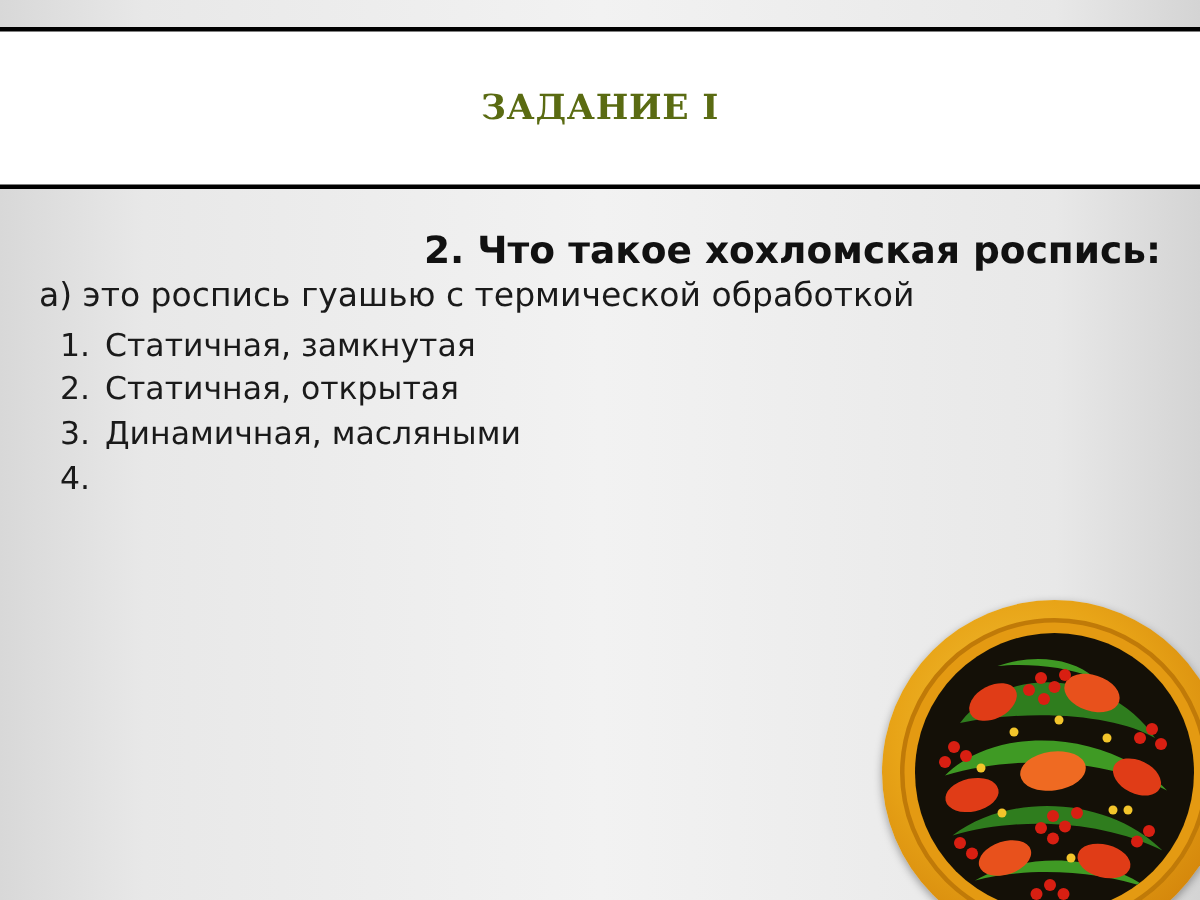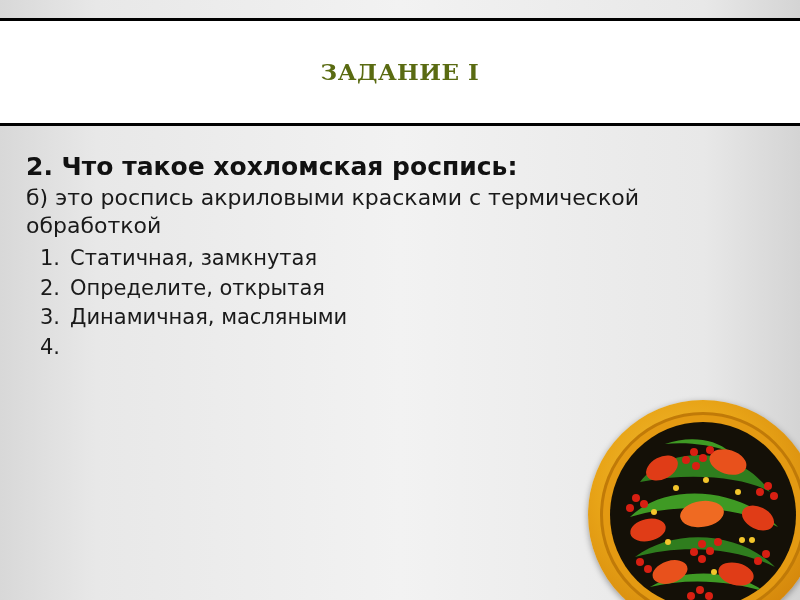--- a/index.html
+++ b/index.html
@@ -64,6 +64,7 @@
     color: #111111;
     line-height: 1.18;
     margin: 0 0 2px 0;
+    text-align: right;
   }
   .q-head.second {
     margin-top: 14px;

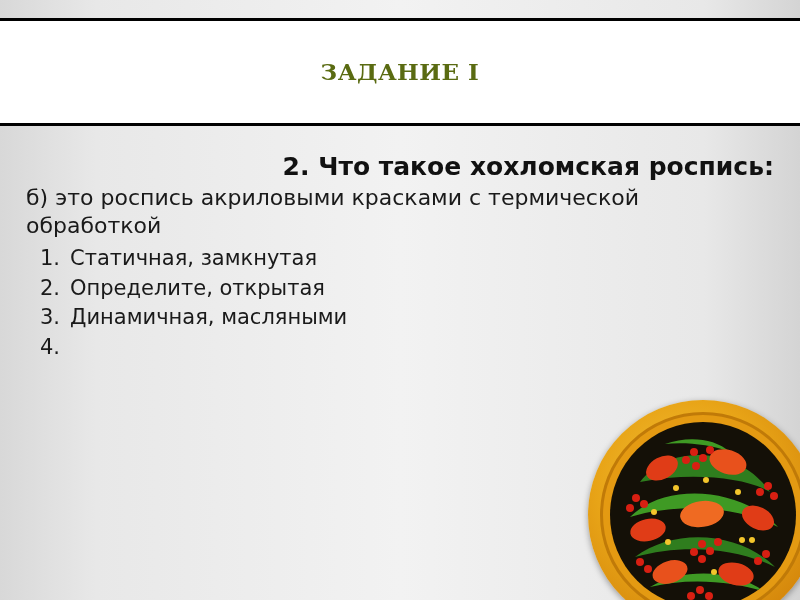--- a/index.html
+++ b/index.html
@@ -142,6 +142,7 @@
   <div class="content">
 
     <p class="q-head">2. Что такое хохломская роспись:</p>
+    <p class="opt">а) это роспись гуашью с термической обработкой</p>
     <p class="opt">б) это роспись акриловыми красками с термической обработкой</p>
 
     <ul class="num-list">

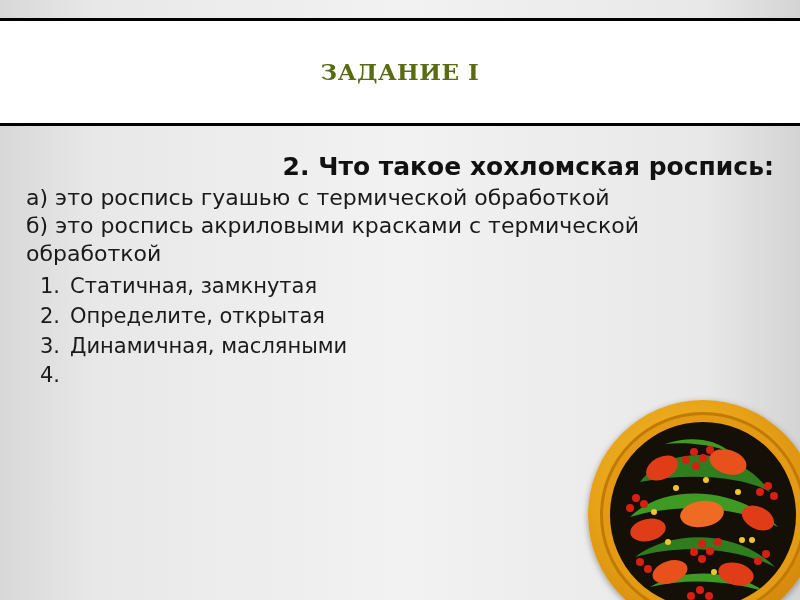--- a/index.html
+++ b/index.html
@@ -143,7 +143,6 @@
 
     <p class="q-head">2. Что такое хохломская роспись:</p>
     <p class="opt">а) это роспись гуашью с термической обработкой</p>
-    <p class="opt">б) это роспись акриловыми красками с термической обработкой</p>
 
     <ul class="num-list">
       <li>

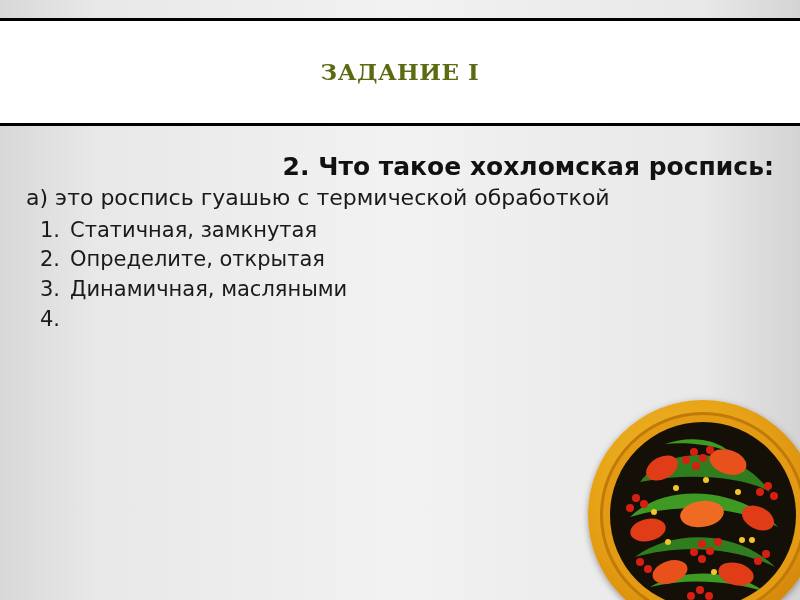--- a/index.html
+++ b/index.html
@@ -151,7 +151,7 @@
       </li>
       <li>
         <span class="marker">2.</span>
-        <span>Определите, открытая</span>
+        <span>Статичная, открытая</span>
       </li>
       <li>
         <span class="marker">3.</span>

